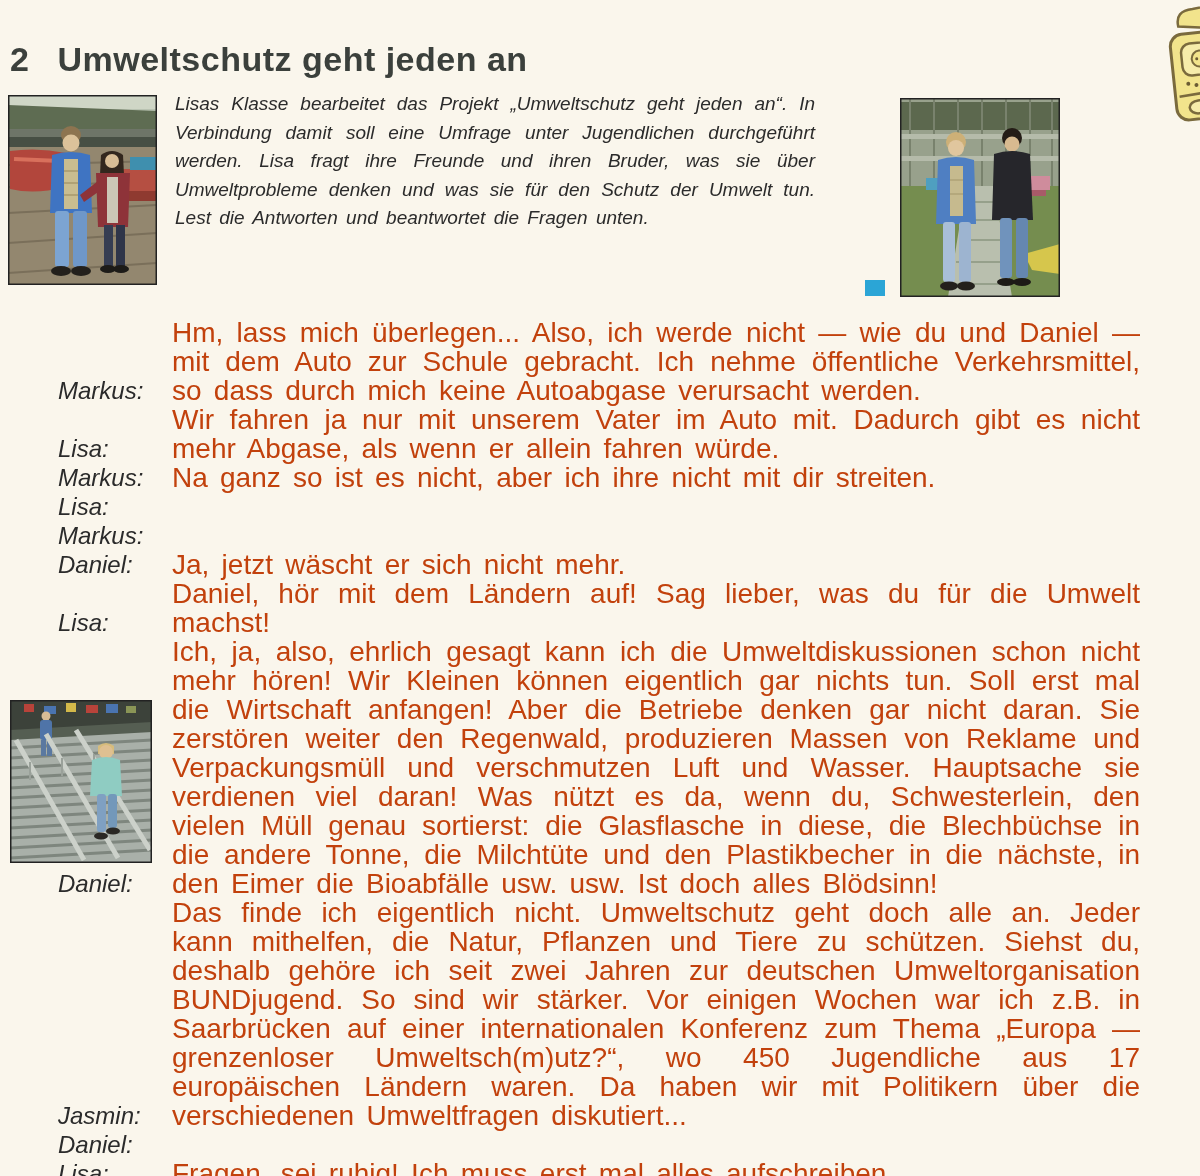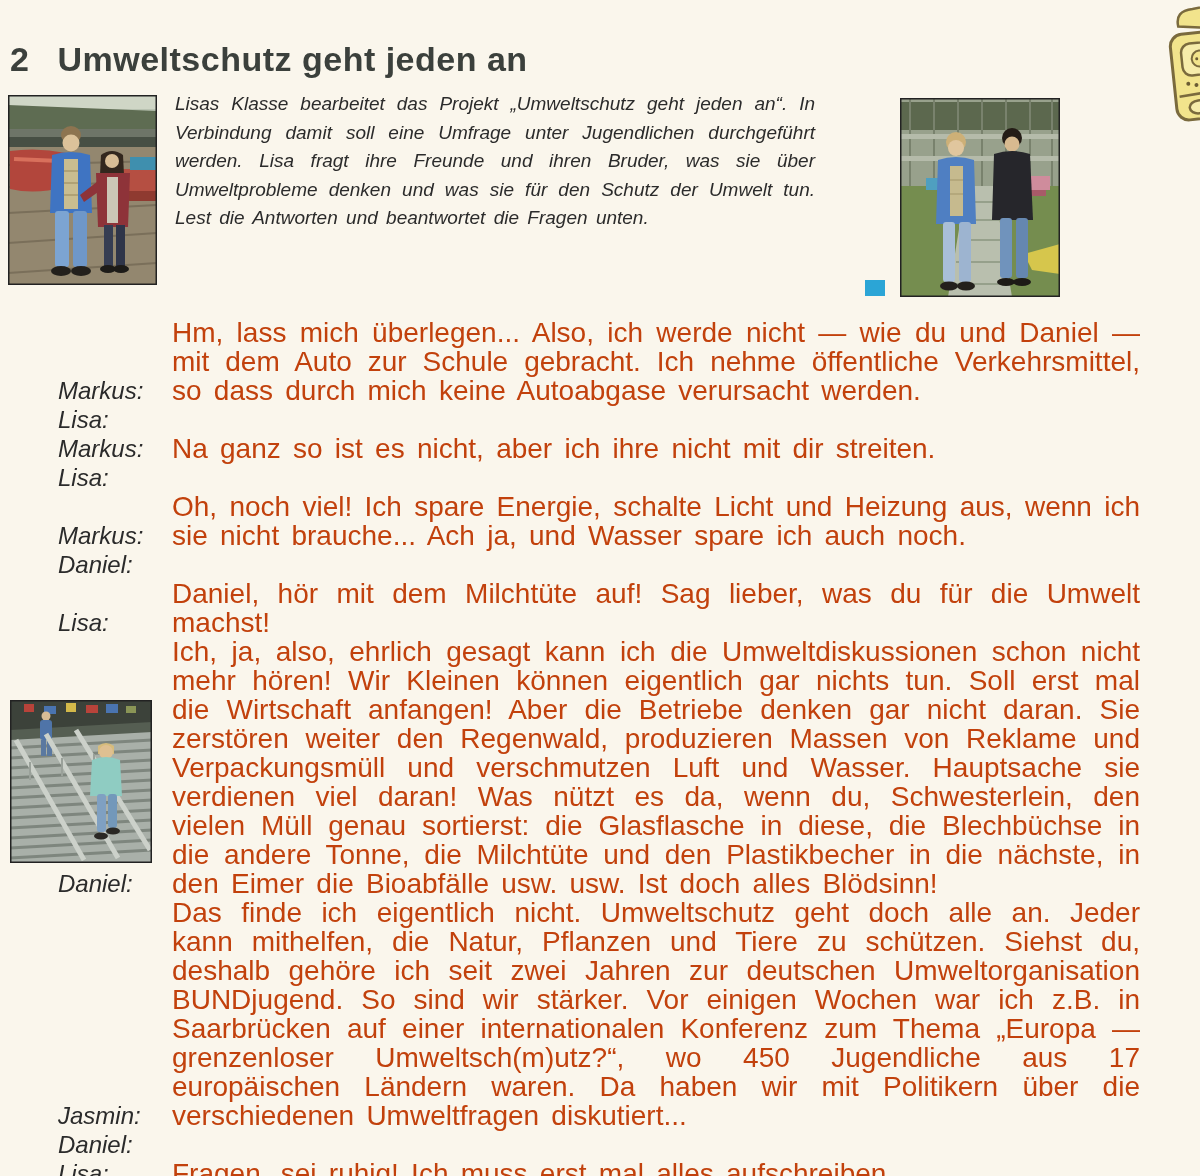--- a/index.html
+++ b/index.html
@@ -179,6 +179,7 @@
 
   <div class="drow">
     <span class="speaker">Lisa:</span>
+    <span class="speech">Wir fahren ja nur mit unserem Vater im Auto mit. Dadurch gibt es nicht mehr Abgase, als wenn er allein fahren würde.</span>
   </div>
 
   <div class="drow">

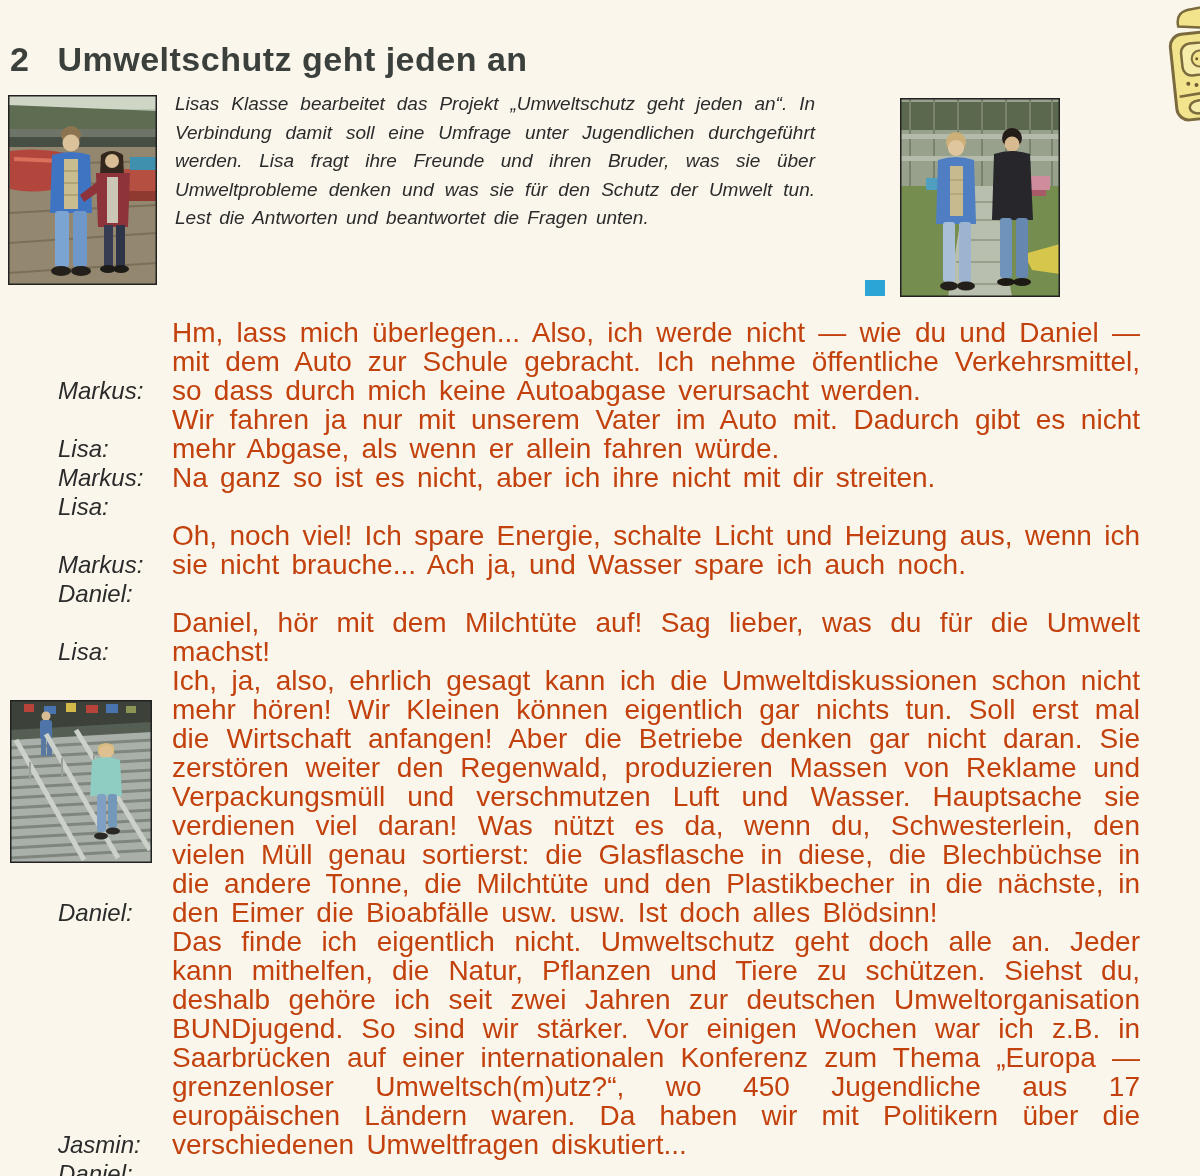--- a/index.html
+++ b/index.html
@@ -193,7 +193,6 @@
 
   <div class="drow">
     <span class="speaker">Markus:</span>
-    <span class="speech">Oh, noch viel! Ich spare Energie, schalte Licht und Heizung aus, wenn ich sie nicht brauche... Ach ja, und Wasser spare ich auch noch.</span>
   </div>
 
   <div class="drow">

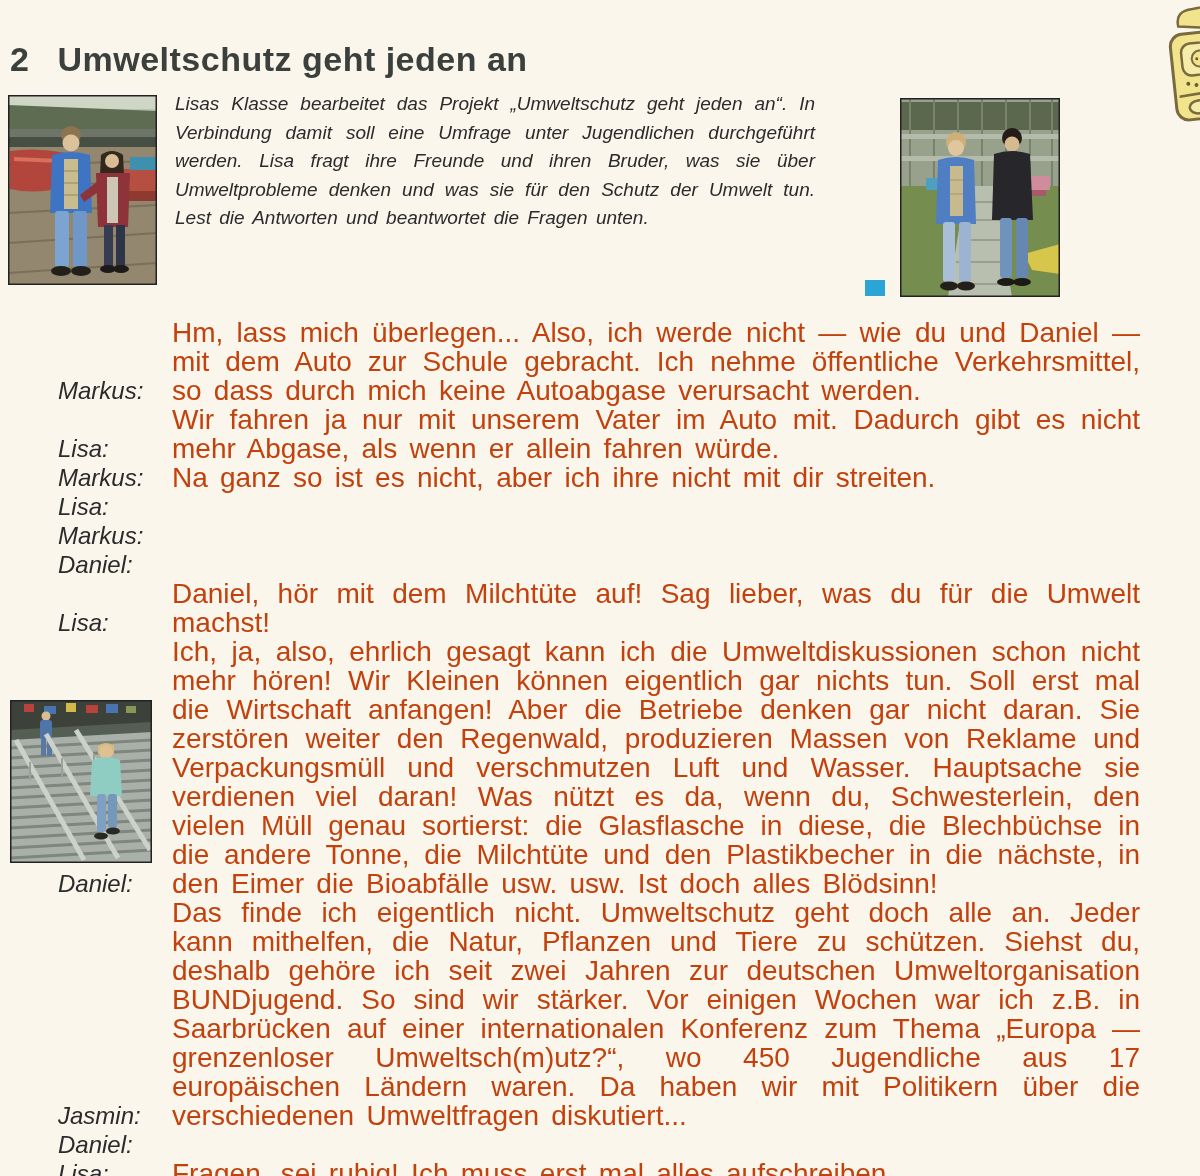--- a/index.html
+++ b/index.html
@@ -197,6 +197,7 @@
 
   <div class="drow">
     <span class="speaker">Daniel:</span>
+    <span class="speech">Ja, jetzt wäscht er sich nicht mehr.</span>
   </div>
 
   <div class="drow">

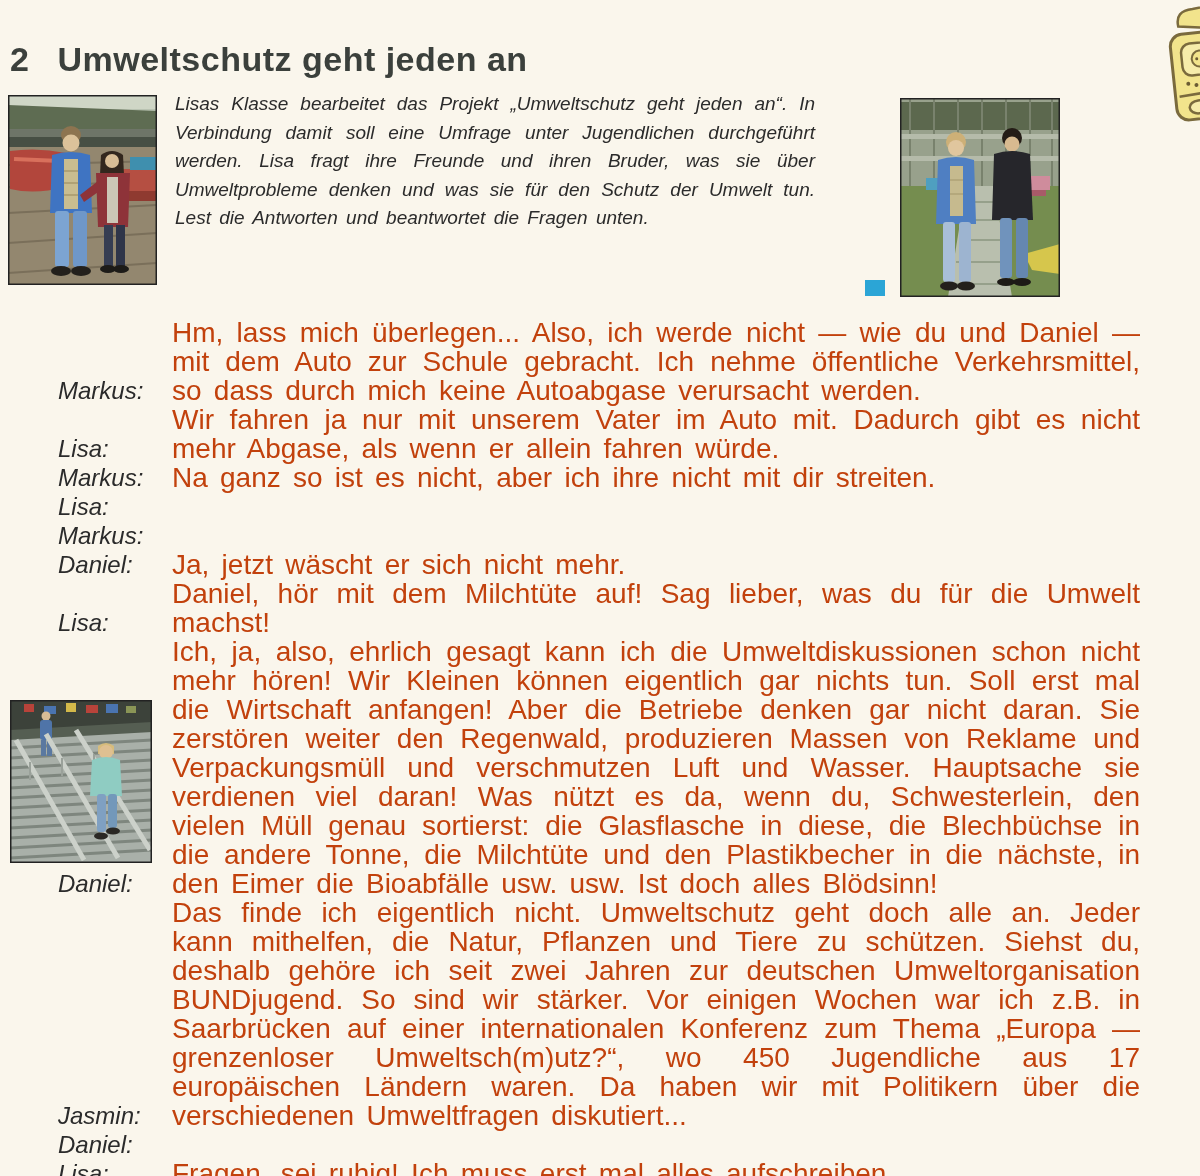--- a/index.html
+++ b/index.html
@@ -202,7 +202,7 @@
 
   <div class="drow">
     <span class="speaker">Lisa:</span>
-    <span class="speech">Daniel, hör mit dem Milchtüte auf! Sag lieber, was du für die Umwelt machst!</span>
+    <span class="speech">Daniel, hör mit dem Ländern auf! Sag lieber, was du für die Umwelt machst!</span>
   </div>
 
   <div class="drow">

